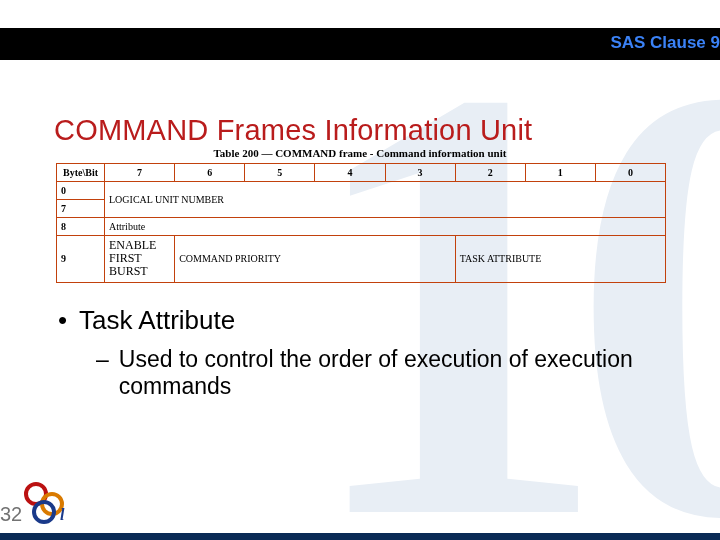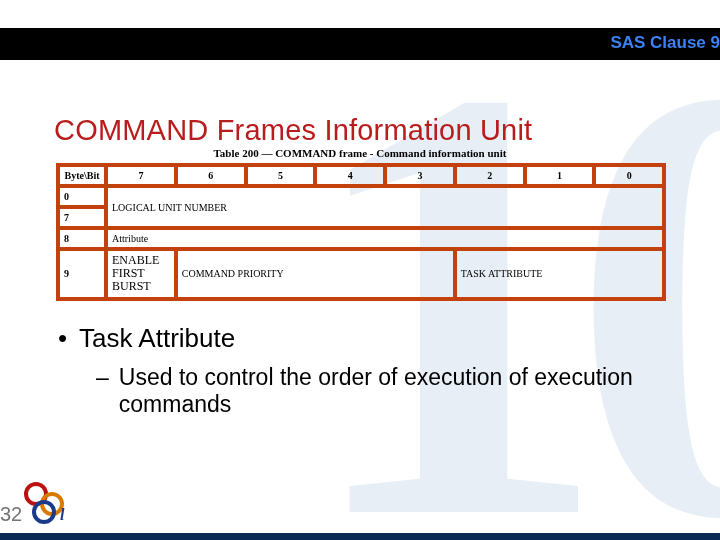--- a/index.html
+++ b/index.html
@@ -14,7 +14,7 @@
   .tablecap { text-align: center; font-size: 11px; font-weight: 600; font-family: "Times New Roman", Georgia, serif; margin-top: -2px; }
   .table-wrap { padding: 4px 54px 0 56px; }
   table.frame { border-collapse: collapse; width: 100%; font-family: "Times New Roman", Georgia, serif; font-size: 10px; table-layout: fixed; }
-  table.frame th, table.frame td { border: 4px solid #c2410c; vertical-align: middle; padding: 3px 4px; font-weight: 400; }
+  table.frame th, table.frame td { border: 1px solid #c2410c; vertical-align: middle; padding: 3px 4px; font-weight: 400; }
   table.frame th { font-weight: 700; }
   table.frame .rowhead { font-weight: 700; width: 48px; }
   table.frame .lun-row td.wide { height: 34px; }

